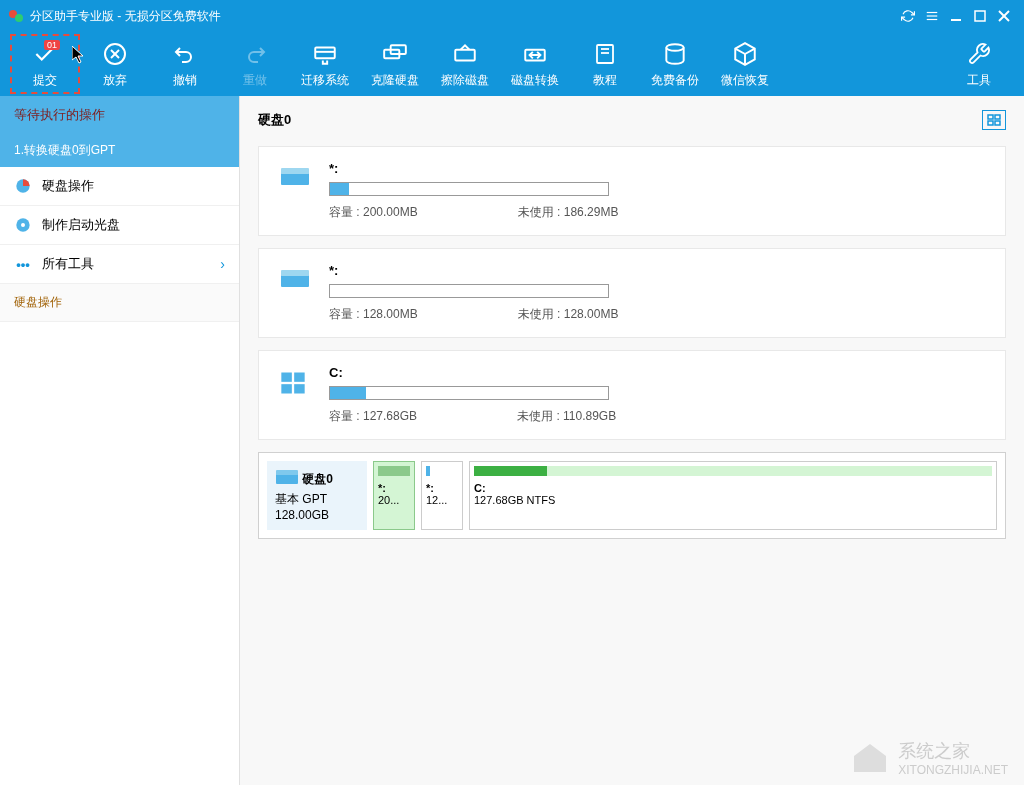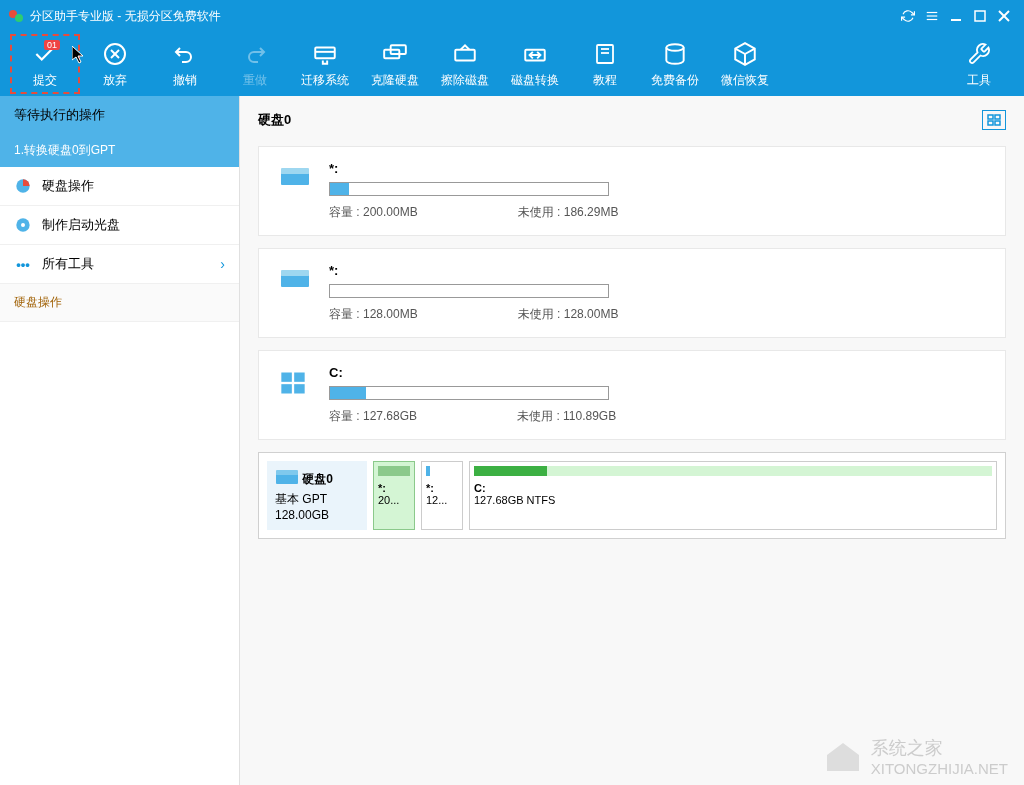--- a/index.html
+++ b/index.html
@@ -17,7 +17,7 @@
 .spacer { flex: 1; }
 .main { display: flex; height: calc(100% - 92px); }
 .sidebar { width: 240px; background: #fff; border-right: 1px solid #e0e0e0; display: flex; flex-direction: column; }
-.pending-header { background: #4fb3e8; color: #000000; padding: 10px 14px; font-size: 13px; }
+.pending-header { background: #4fb3e8; color: #7f1d1d; padding: 10px 14px; font-size: 13px; }
 .pending-item { background: #4fb3e8; color: #fff; padding: 8px 14px; font-size: 12px; }
 .side-item { padding: 10px 14px; font-size: 13px; display: flex; align-items: center; cursor: pointer; border-bottom: 1px solid #f0f0f0; }
 .side-item .sicon { width: 18px; height: 18px; margin-right: 10px; display: flex; align-items: center; justify-content: center; }

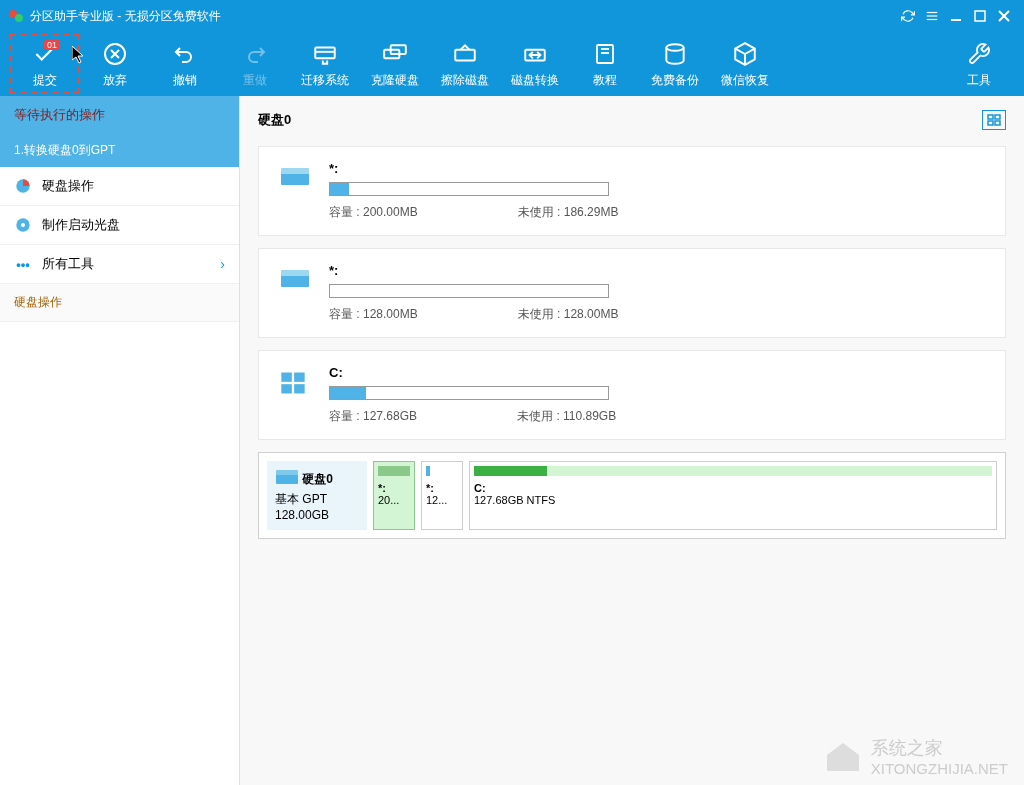--- a/index.html
+++ b/index.html
@@ -43,7 +43,7 @@
 .part-block-wide { flex: 1; border: 1px solid #ccc; padding: 4px; font-size: 11px; }
 .part-block-wide .pb-bar { height: 10px; background: linear-gradient(to right, #3cb043 0%, #3cb043 14%, #d4f5d4 14%, #d4f5d4 100%); margin-bottom: 6px; }
 .watermark { position: absolute; bottom: 8px; right: 16px; color: #ccc; font-size: 14px; display: flex; align-items: center; gap: 8px; }
-.watermark .wm-sub { font-size: 15px; display: block; }
+.watermark .wm-sub { font-size: 12px; display: block; }
 .cursor-overlay { position: absolute; top: 46px; left: 72px; width: 16px; height: 20px; pointer-events: none; }
 </style>
 </head>

